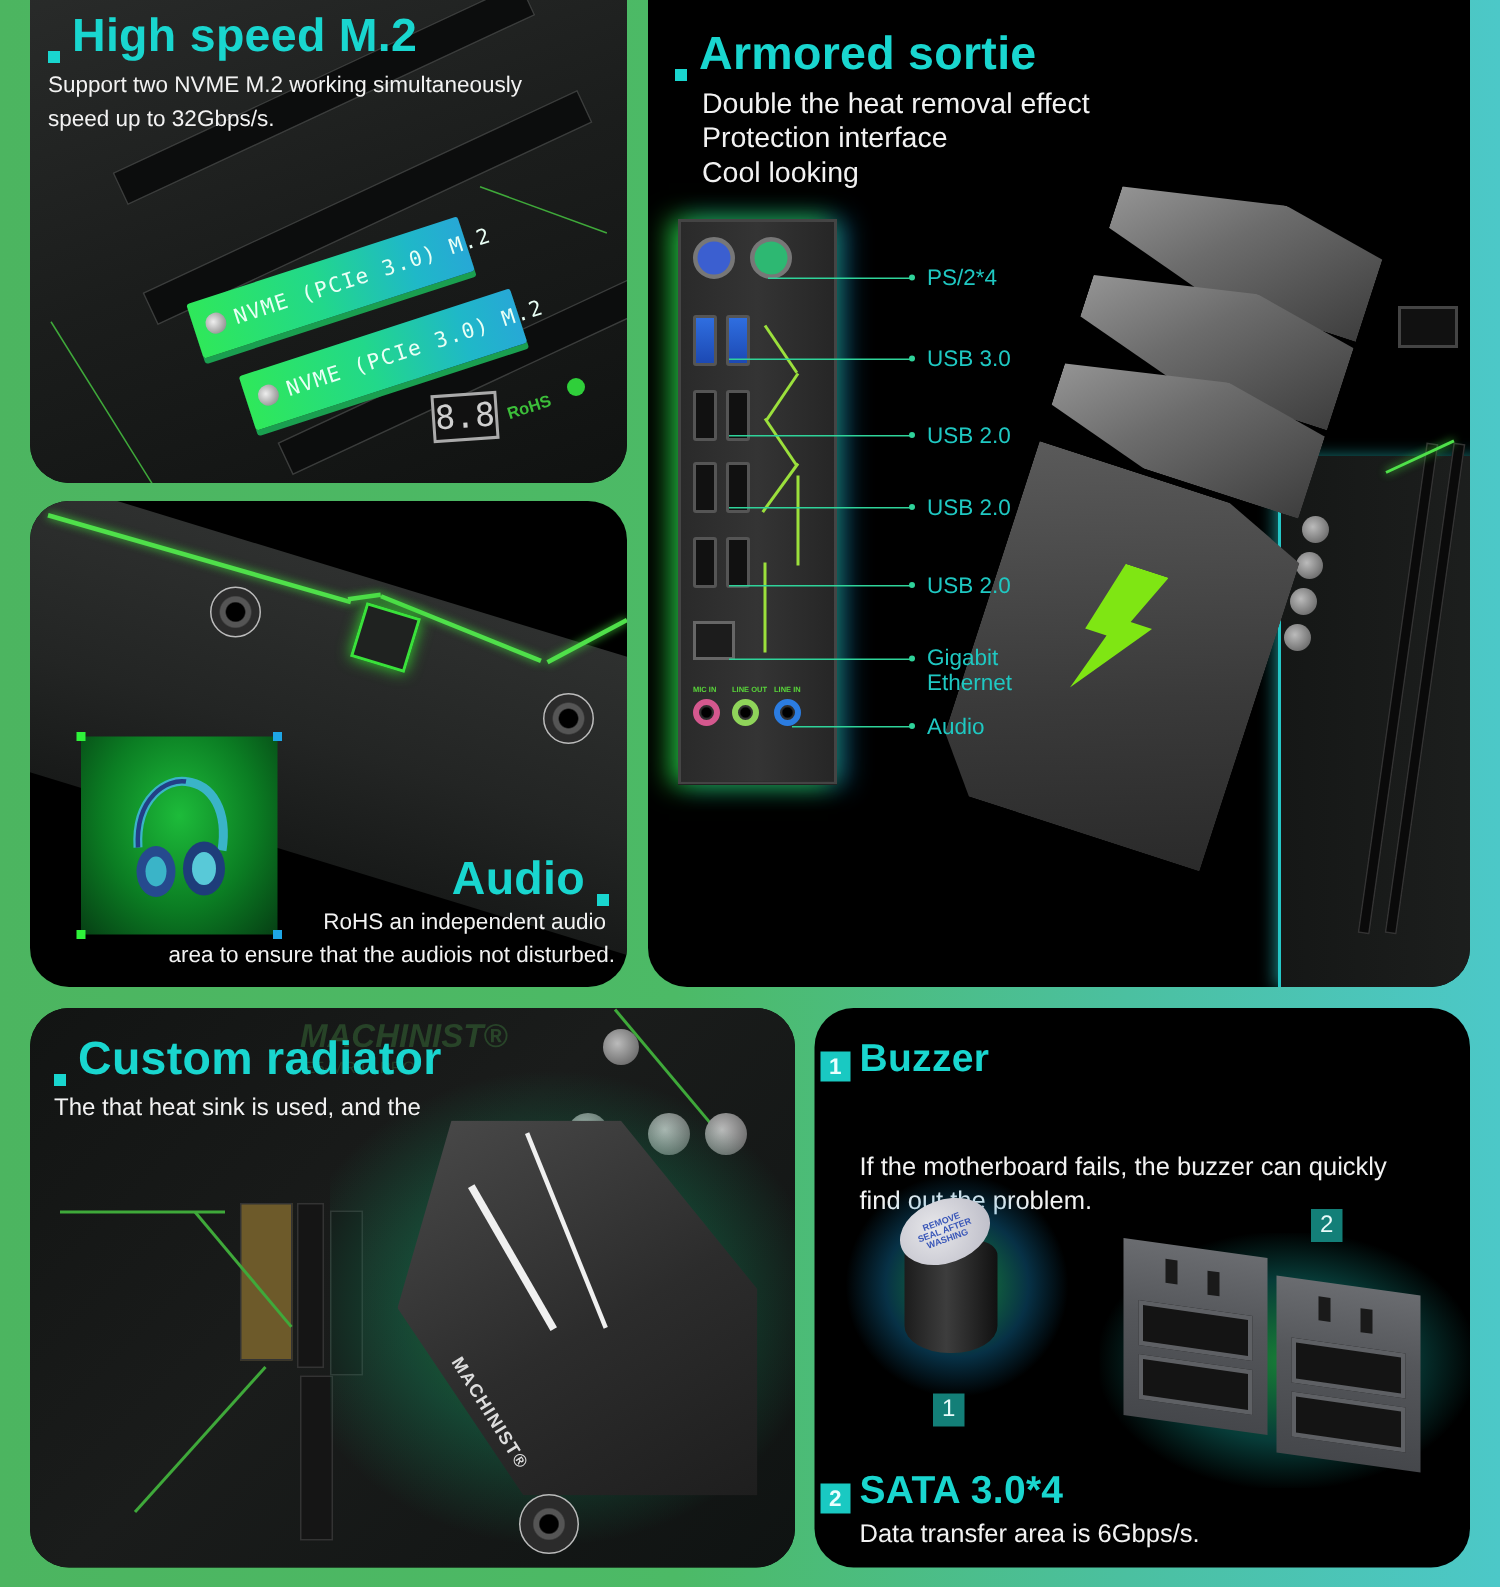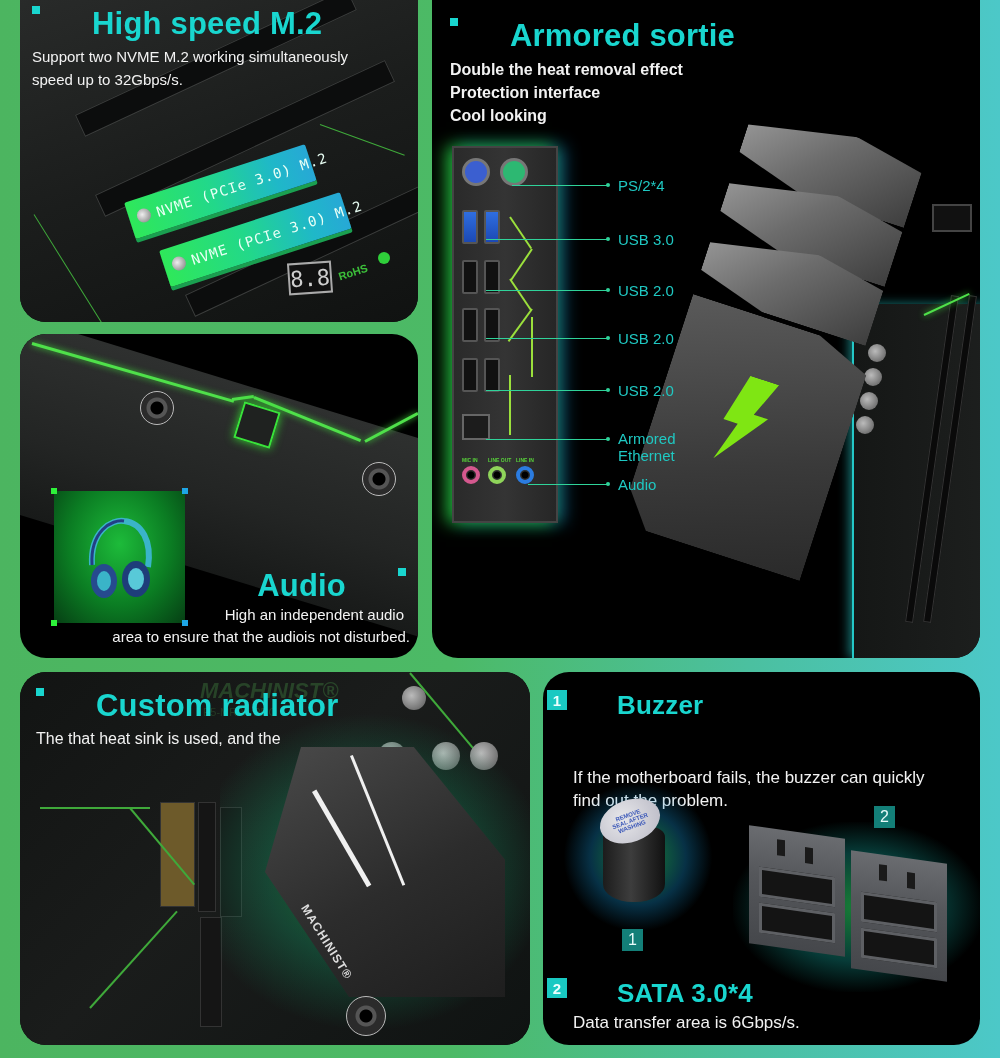--- a/index.html
+++ b/index.html
@@ -23,8 +23,7 @@
     letter-spacing: 0.2px;
     white-space: nowrap;
     display: flex;
-    align-items: flex-start;
-    gap: 44px;
+    align-items: flex-end;
   }
   .title .sq {
     display: inline-block;

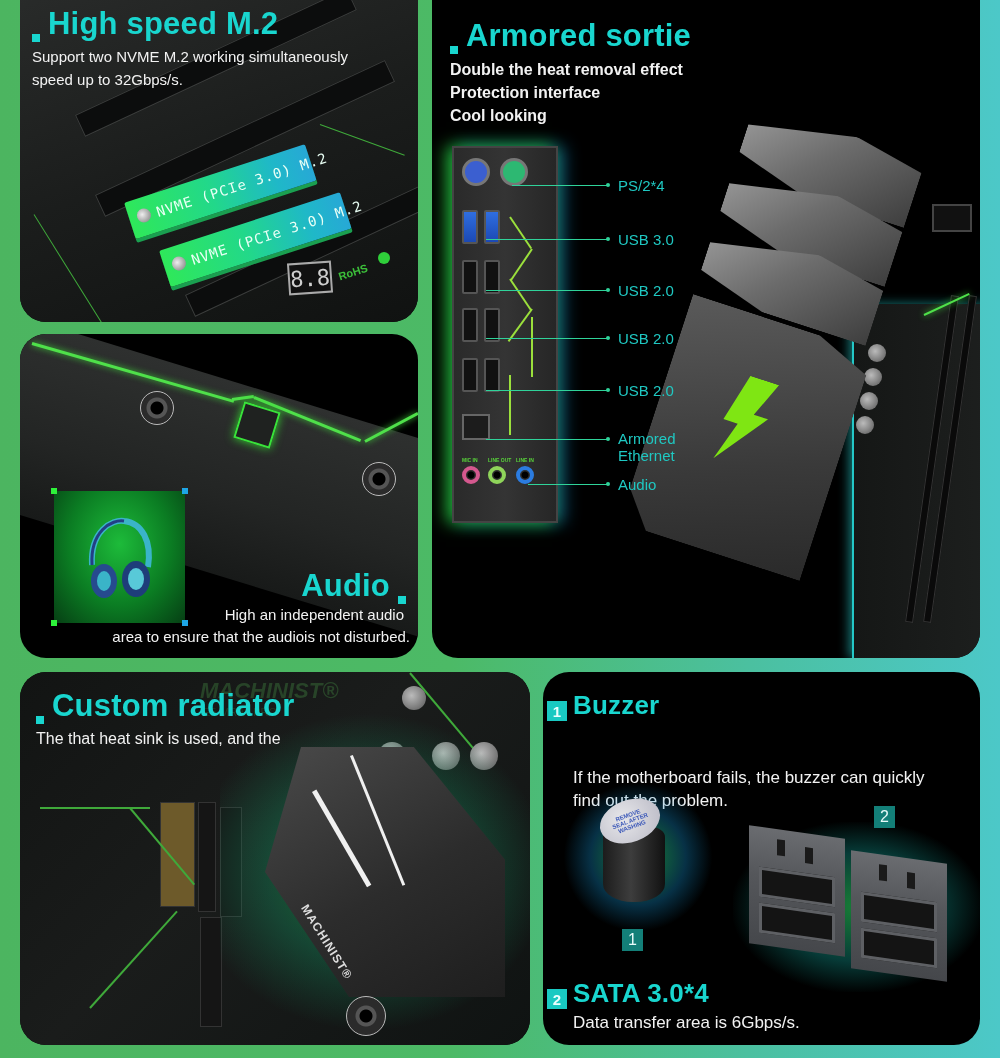--- a/index.html
+++ b/index.html
@@ -406,7 +406,7 @@
     <span class="sq"></span>
     <span>Armored sortie</span>
   </div>
-  <div class="desc" style="left:18px; top:84px; font-size:16px; line-height:23px;font-weight:bold;">
+  <div class="desc" style="left:36px; top:84px; font-size:19px; line-height:23px;">
     <div>Double the heat removal effect</div>
     <div>Protection interface</div>
     <div>Cool looking</div>

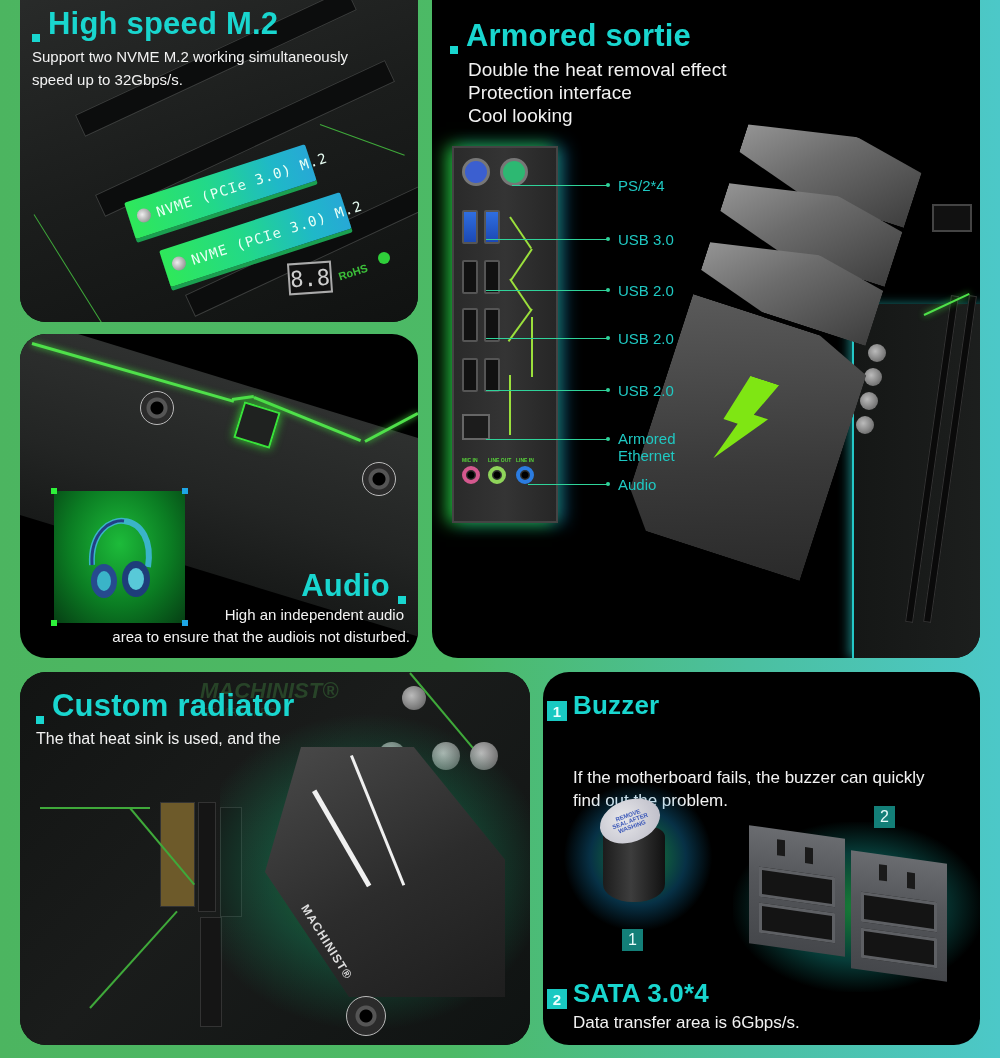--- a/index.html
+++ b/index.html
@@ -394,7 +394,7 @@
   <div class="io-label-line" style="left:54px; top:465px; width:122px;"></div>
   <div class="io-dot" style="left:174px; top:463px;"></div>
   <div class="io-label" style="left:186px; top:456px;">
-    <div>Armored</div>
+    <div>Gigabit</div>
     <div>Ethernet</div>
   </div>
 

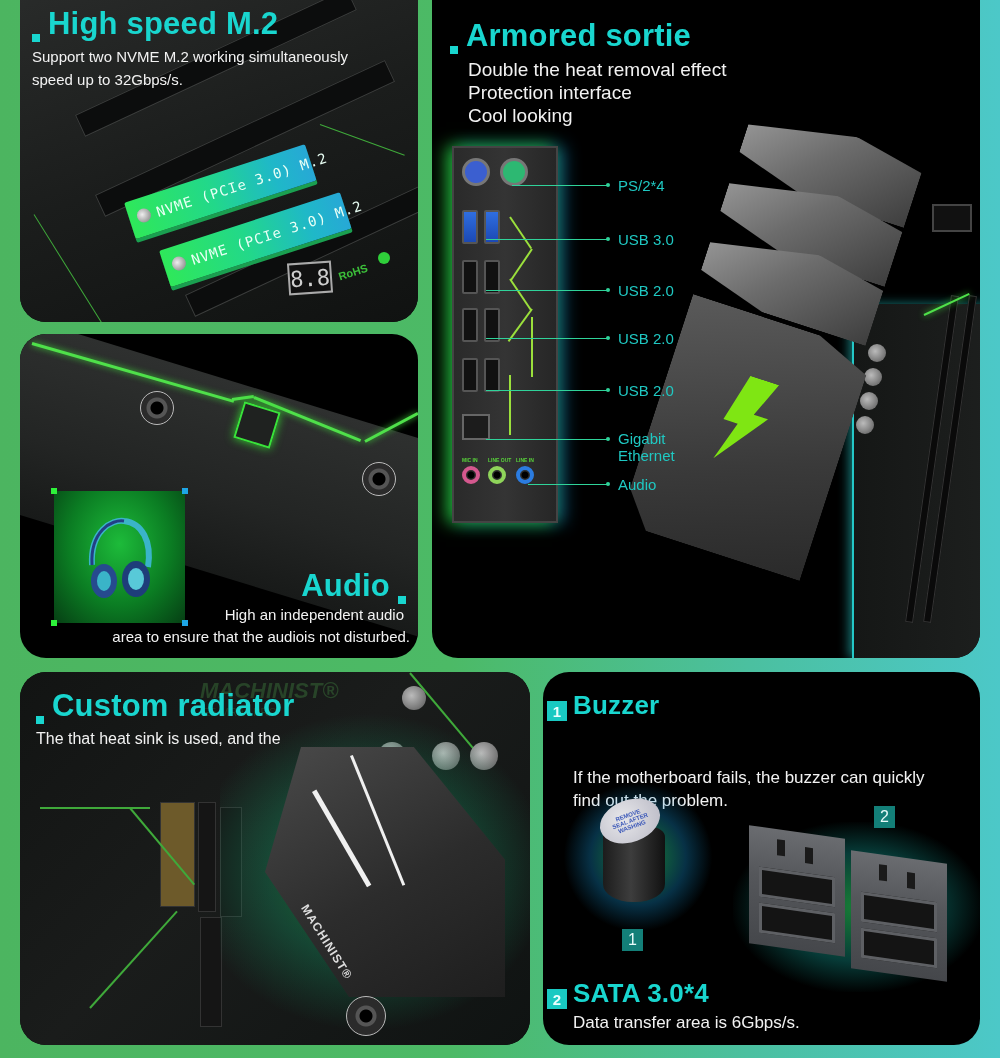--- a/index.html
+++ b/index.html
@@ -315,7 +315,7 @@
     <span class="sq" style="margin-left:8px; margin-right:0;"></span>
   </div>
   <div class="desc" style="right:8px; top:270px; text-align:right; font-size:15px; line-height:22px;">
-    <div style="padding-right:6px;">High an independent audio</div>
+    <div style="padding-right:6px;">RoHS an independent audio</div>
     <div>area to ensure that the audiois not disturbed.</div>
   </div>
 </div>

